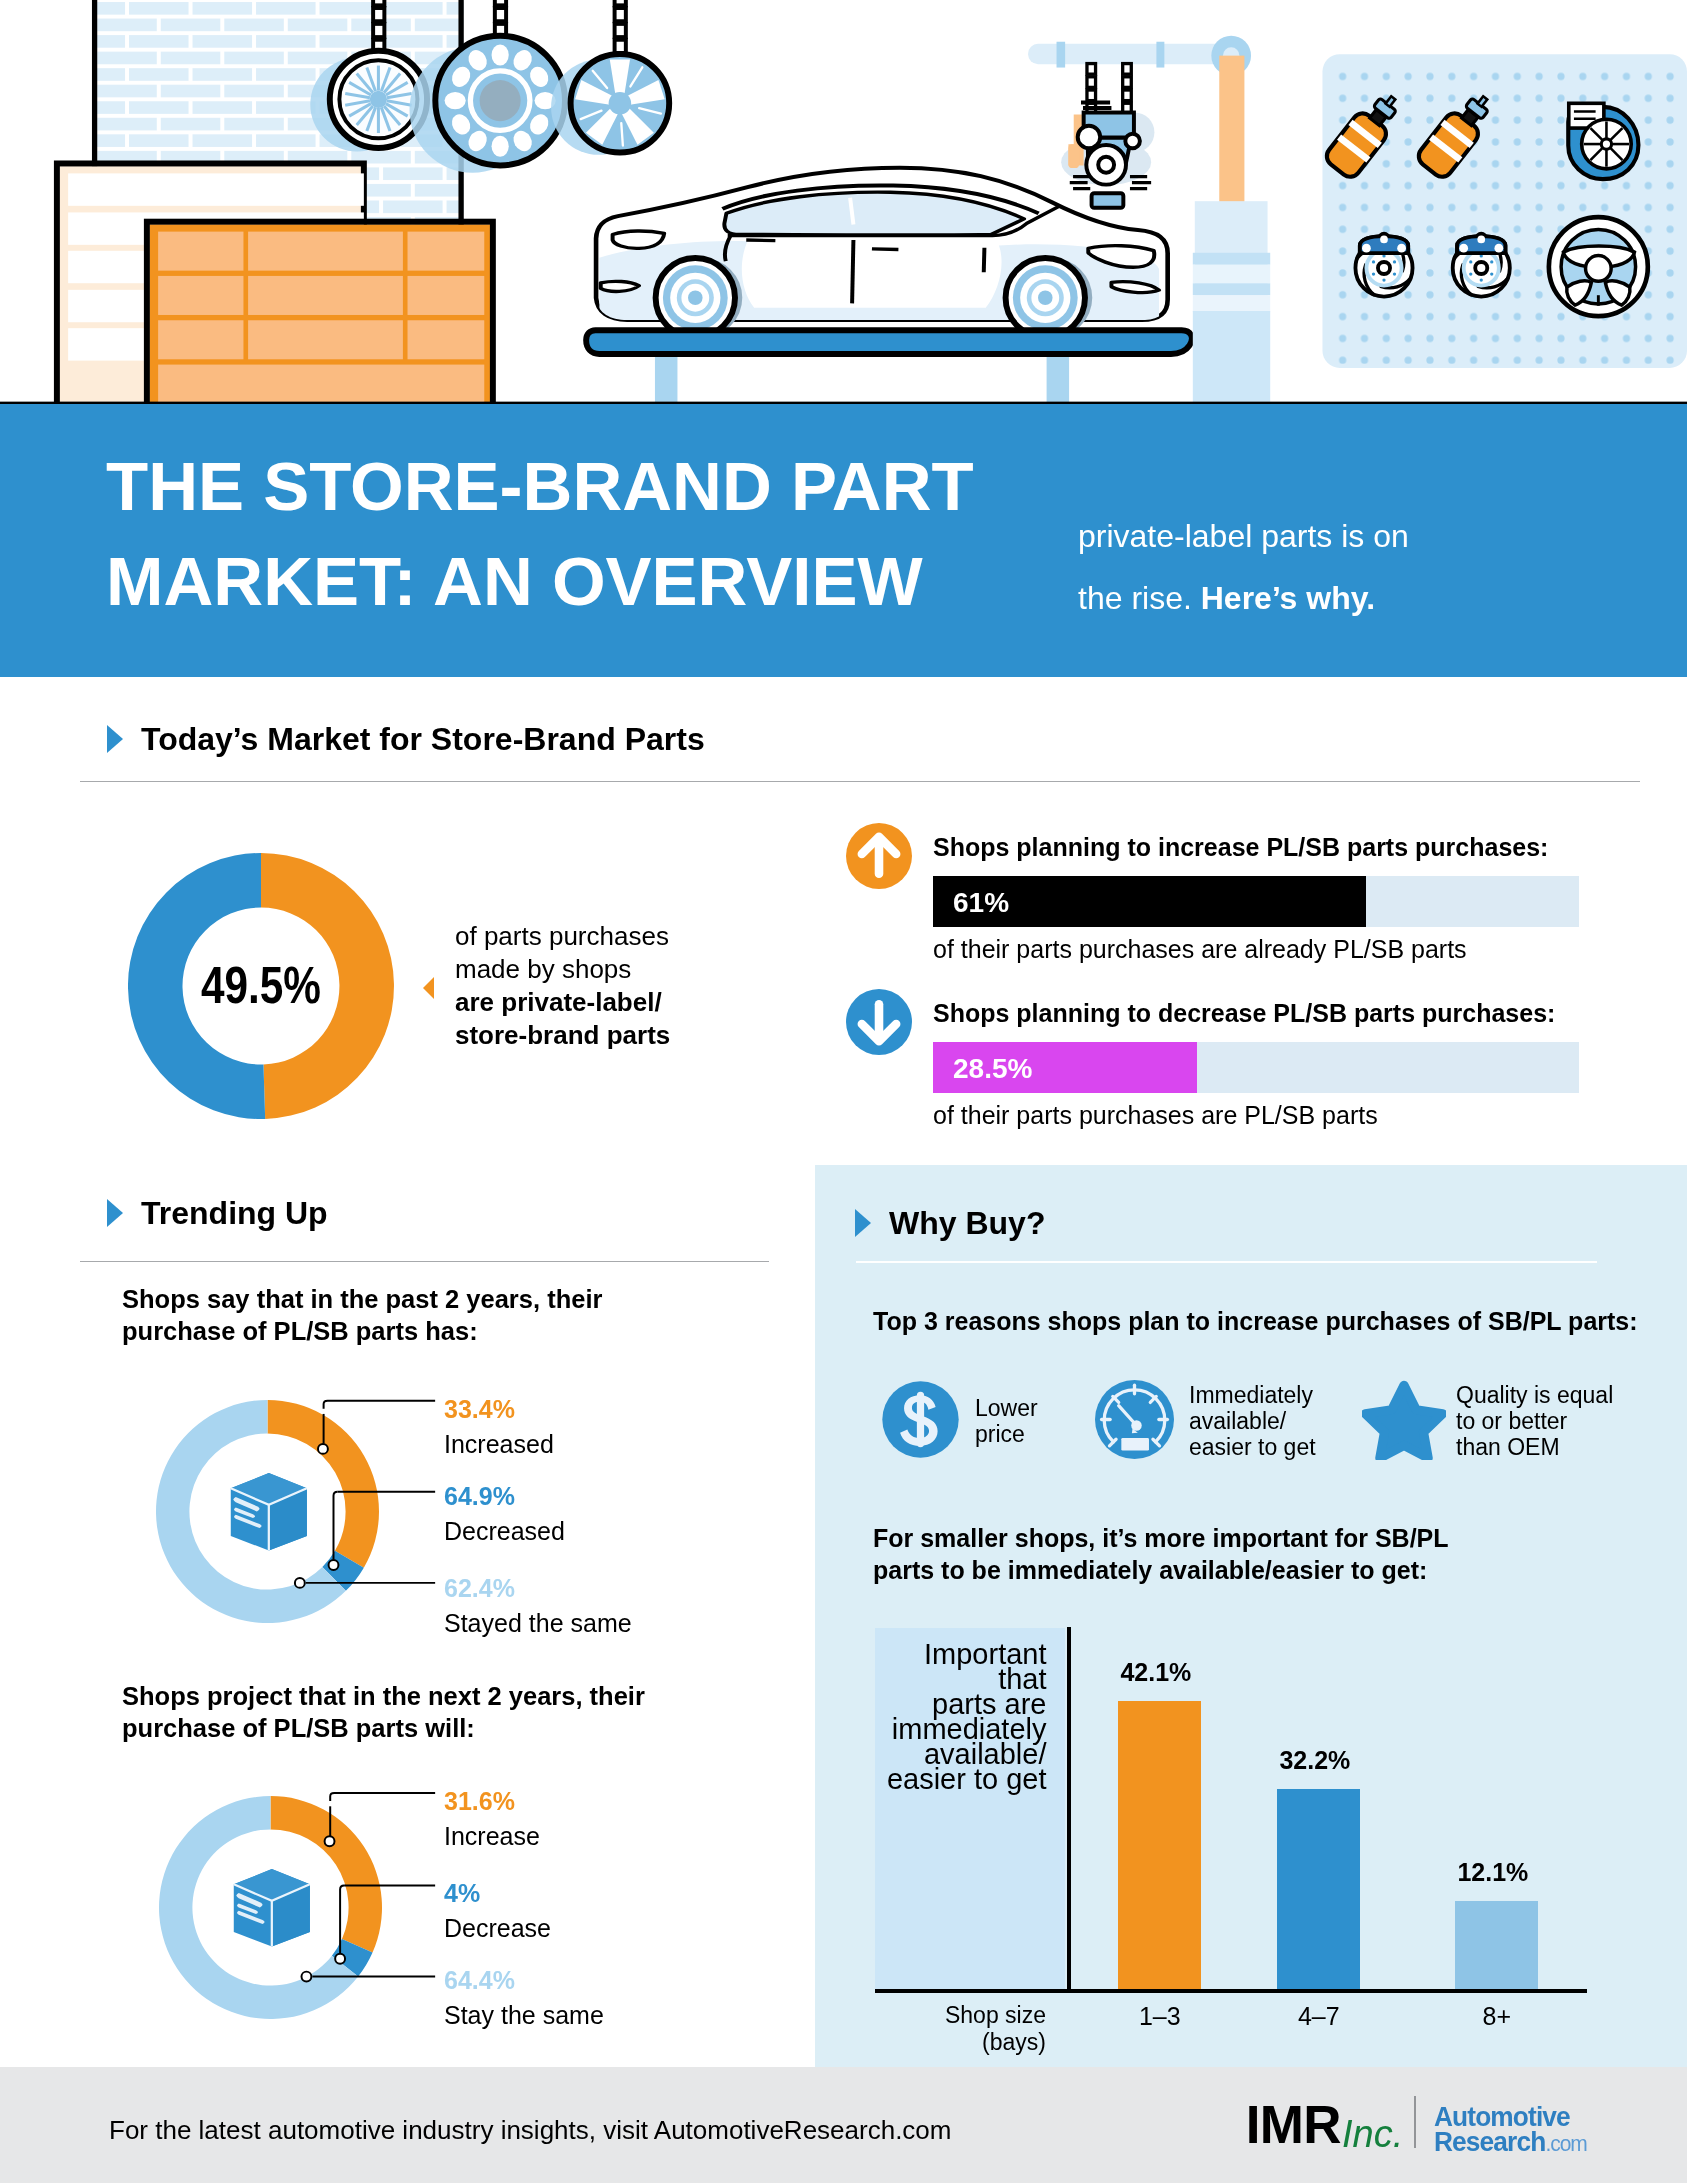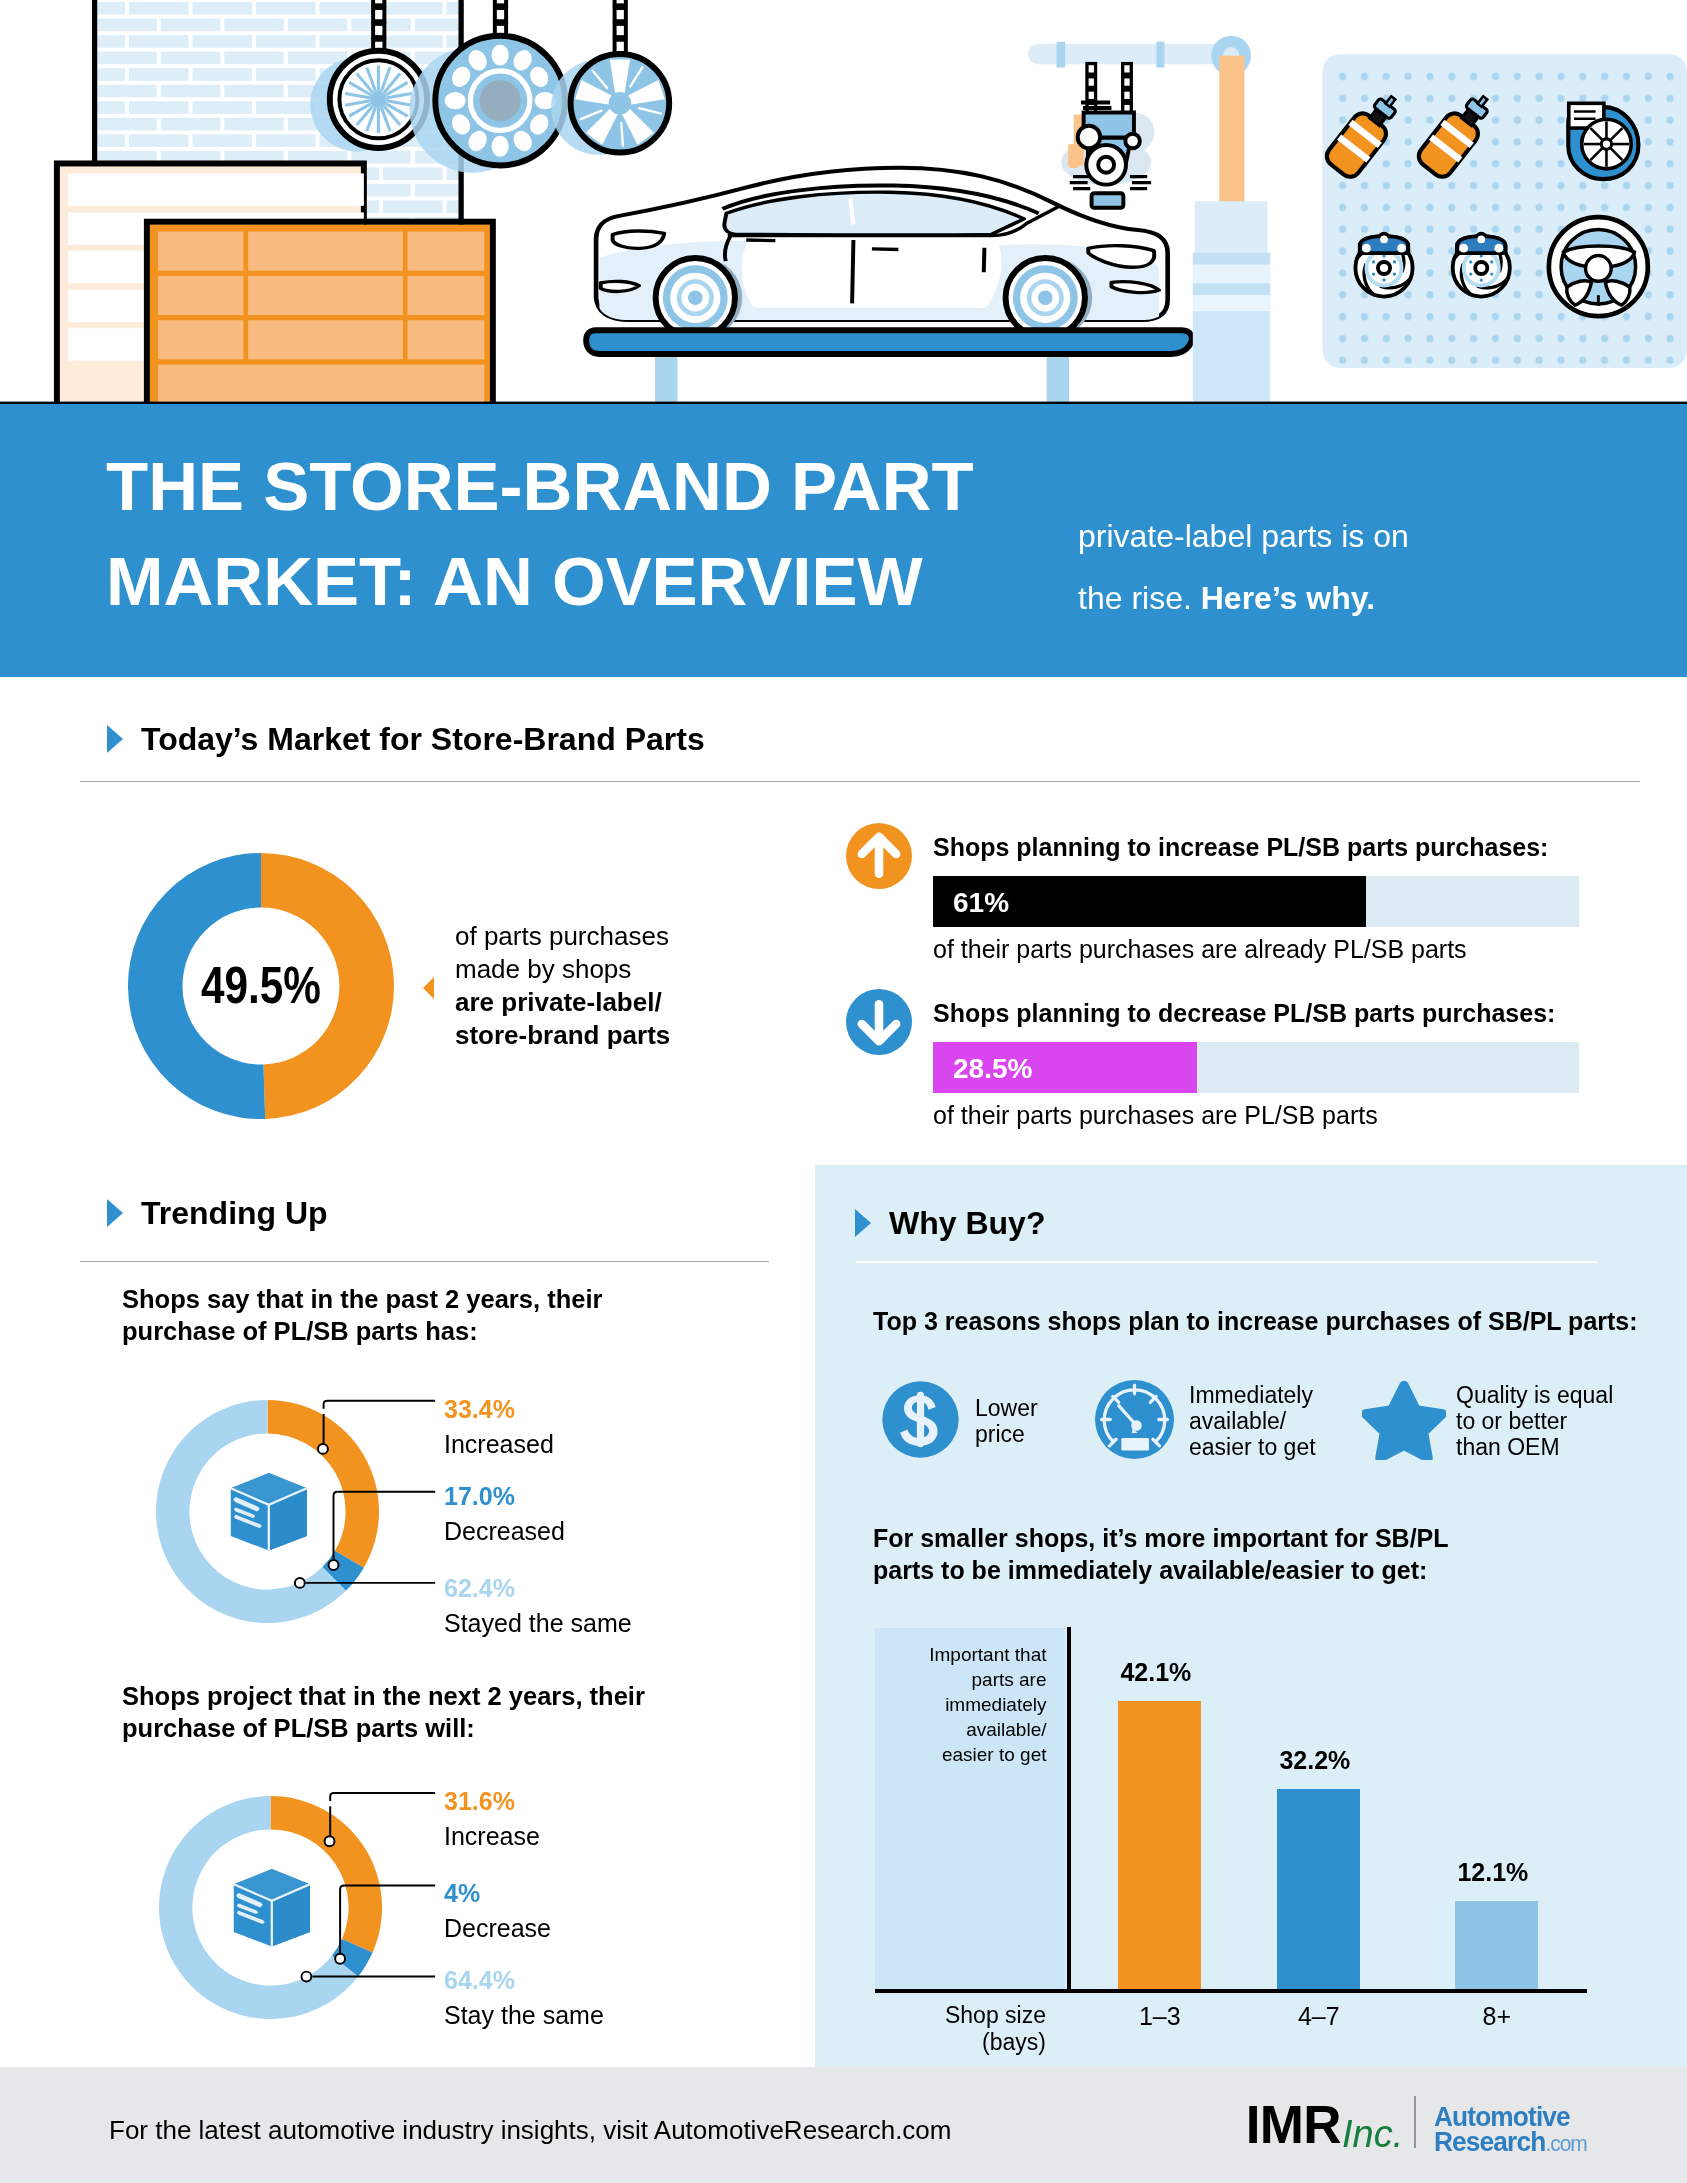--- a/index.html
+++ b/index.html
@@ -547,7 +547,7 @@
   <div class="leglbl">Increased</div>
 </div>
 <div class="leg" style="left:444px;top:1479px;">
-  <div class="legval" style="color:#2e90ce;">17.0%</div>
+  <div class="legval" style="color:#2e90ce;">64.9%</div>
   <div class="leglbl">Decreased</div>
 </div>
 <div class="leg" style="left:444px;top:1571px;">

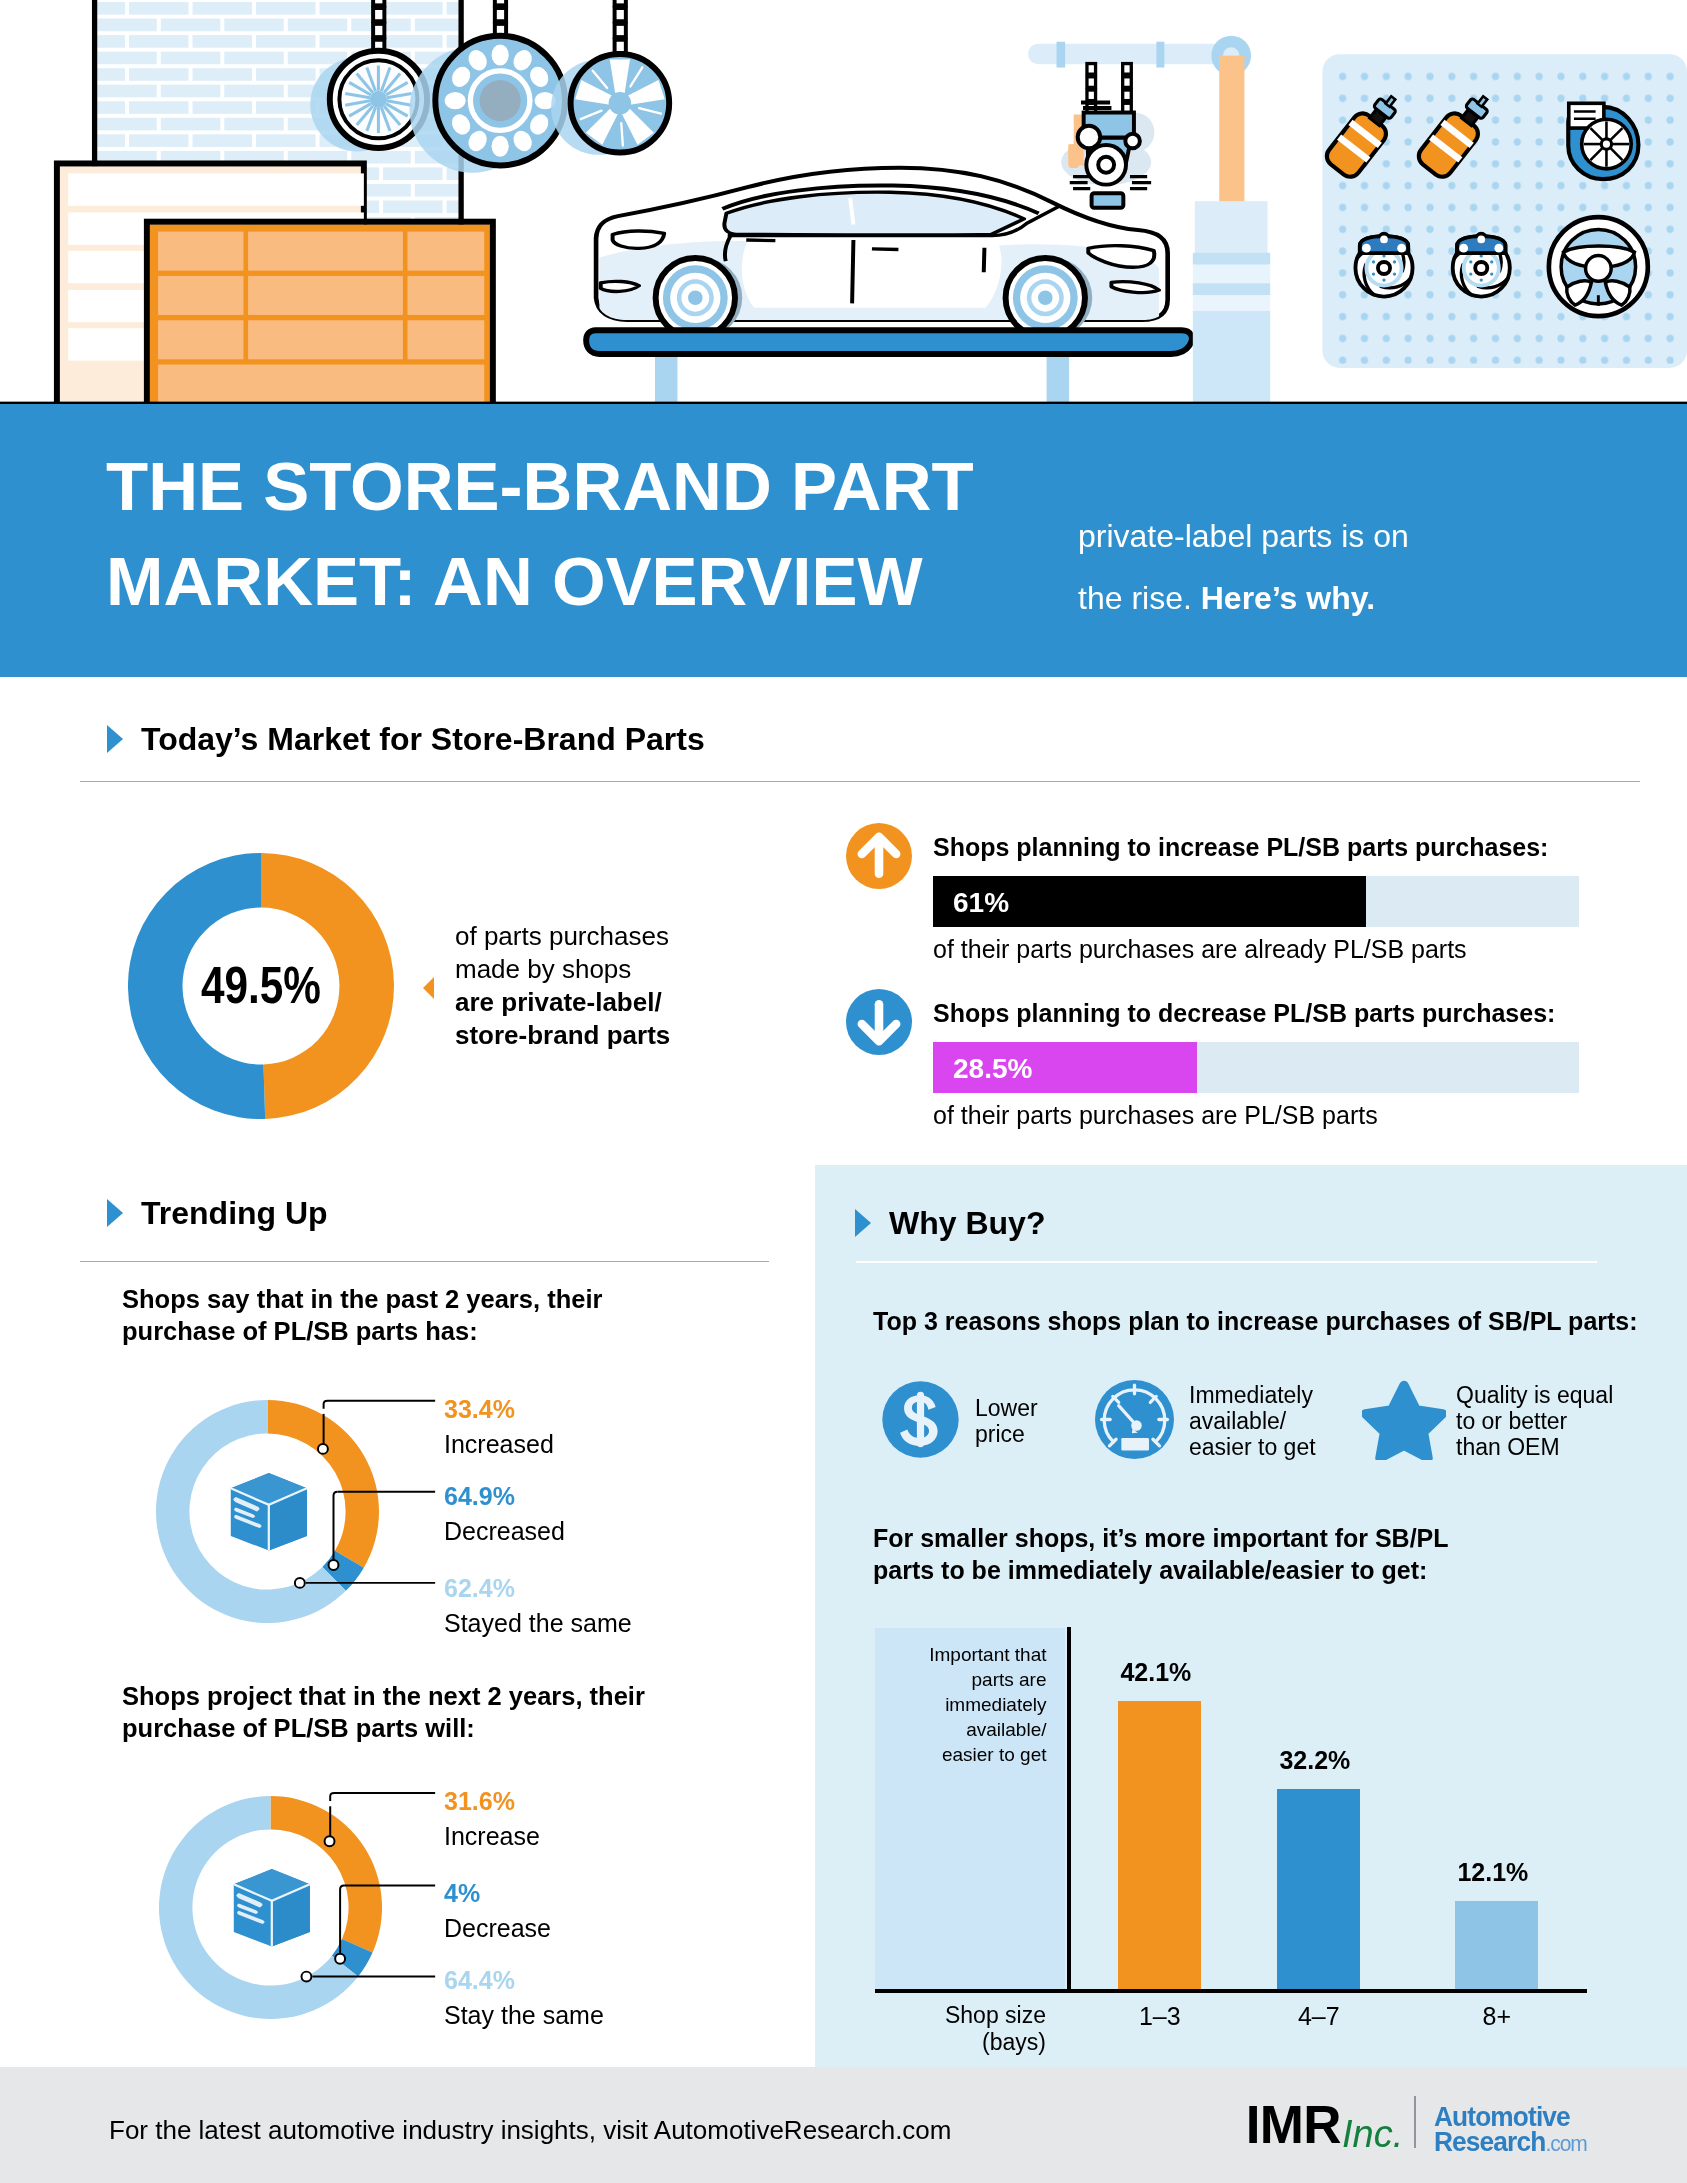--- a/index.html
+++ b/index.html
@@ -50,7 +50,7 @@
   .rtext{position:absolute;left:94px;top:2px;font-size:23px;line-height:26px;color:#000;white-space:nowrap;}
   
   #barchart{position:absolute;left:875px;top:1628px;width:741px;height:370px;}
-  #ylabelbox{position:absolute;left:0;top:0;width:190px;height:361px;background:#cce6f7;font-size:19px;line-height:25px;color:#000;text-align:right;padding-top:14px;box-sizing:border-box;}
+  #ylabelbox{position:absolute;left:0;top:0;width:190px;height:361px;background:#cce6f7;font-size:29px;line-height:25px;color:#000;text-align:right;padding-top:14px;box-sizing:border-box;}
   #ylabelbox div{padding-right:18.5px;}
   #yaxis{position:absolute;left:192px;top:-0.7px;width:4px;height:365px;background:#000;}
   #xaxis{position:absolute;left:0;top:361px;width:712px;height:4px;background:#000;}

